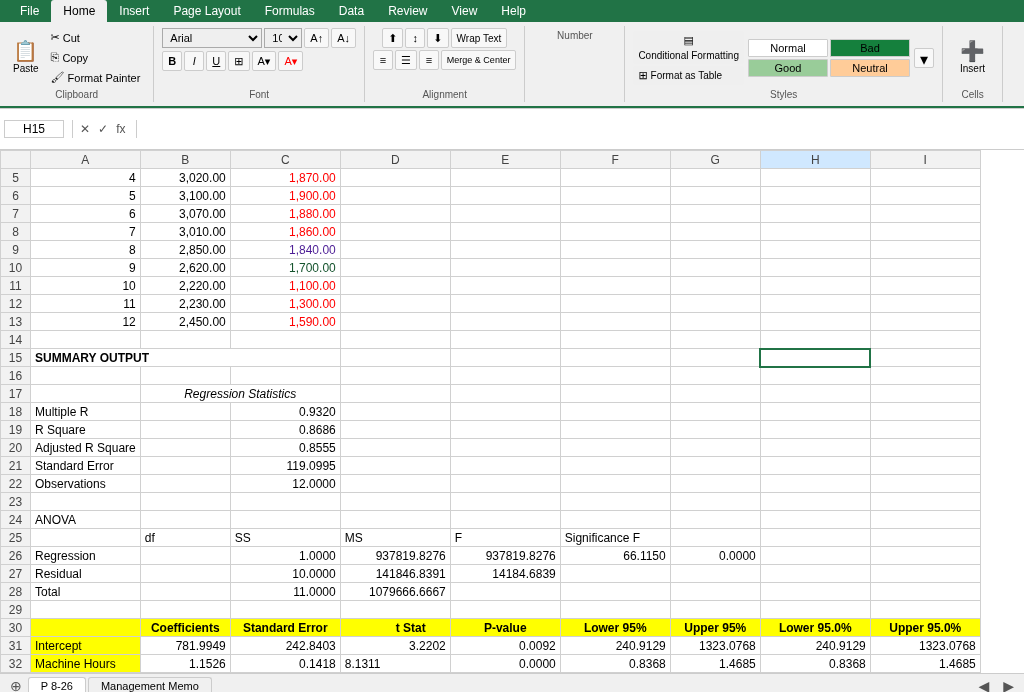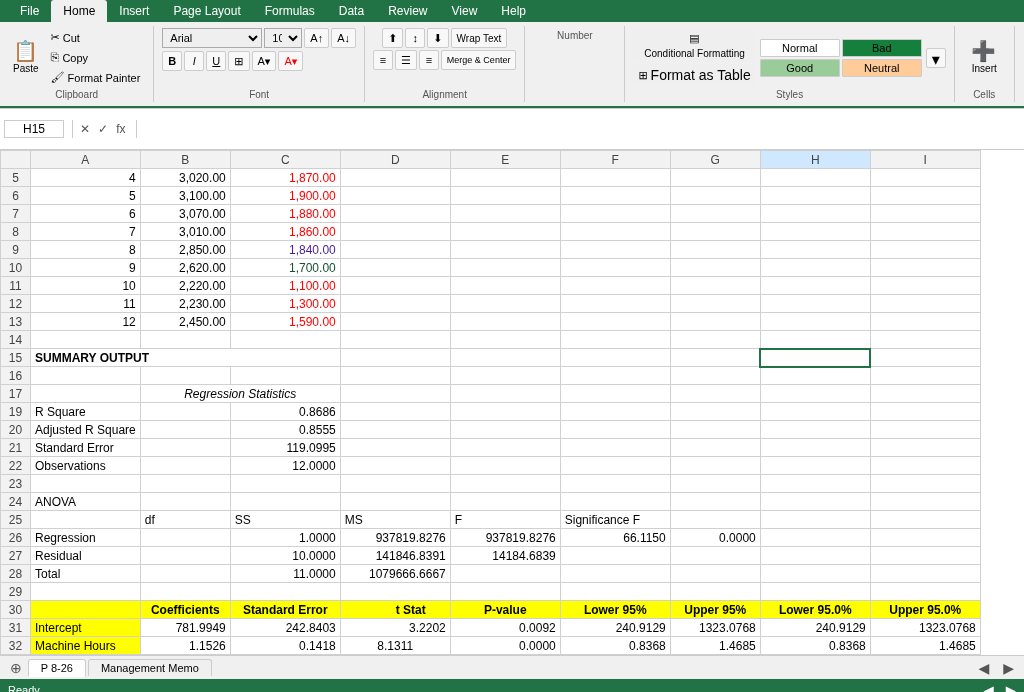--- a/index.html
+++ b/index.html
@@ -173,7 +173,7 @@
           </button>
           <button class="ribbon-btn-small">
             <span>⊞</span>
-            <span style="font-size:14px;">Format as Table</span>
+            <span style="font-size:10px;">Format as Table</span>
           </button>
         </div>
         <div class="styles-grid">

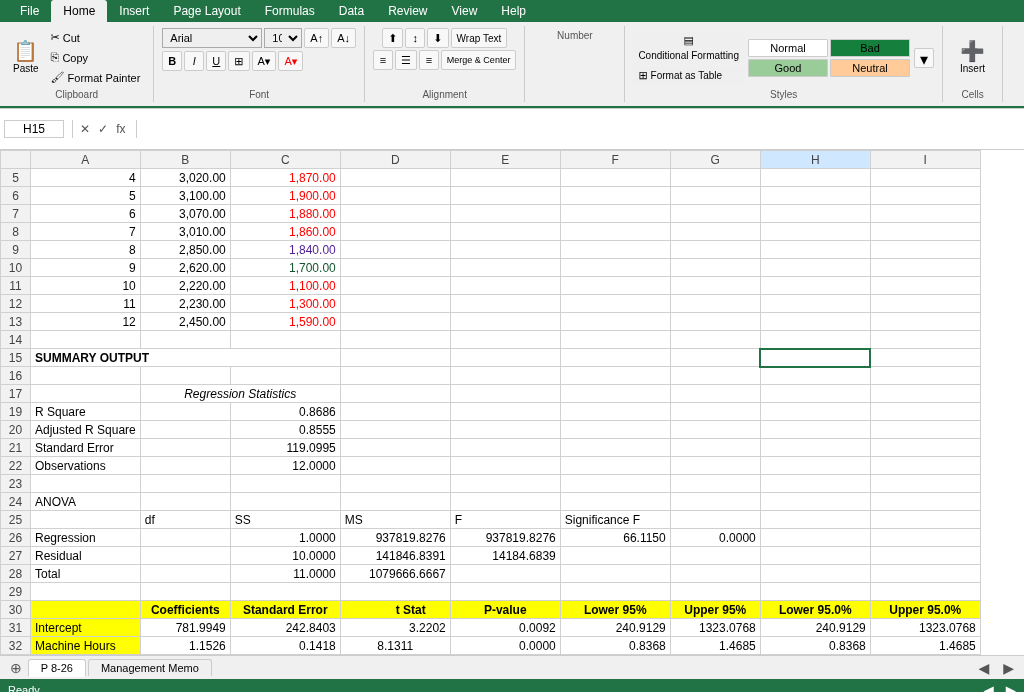--- a/index.html
+++ b/index.html
@@ -383,6 +383,18 @@
             <td></td>
           </tr>
           <tr>
+            <th class="row-header row-num">18</th>
+            <td>Multiple R</td>
+            <td></td>
+            <td style="text-align: right;">0.9320</td>
+            <td></td>
+            <td></td>
+            <td></td>
+            <td></td>
+            <td></td>
+            <td></td>
+          </tr>
+          <tr>
             <th class="row-header row-num">19</th>
             <td>R Square</td>
             <td></td>

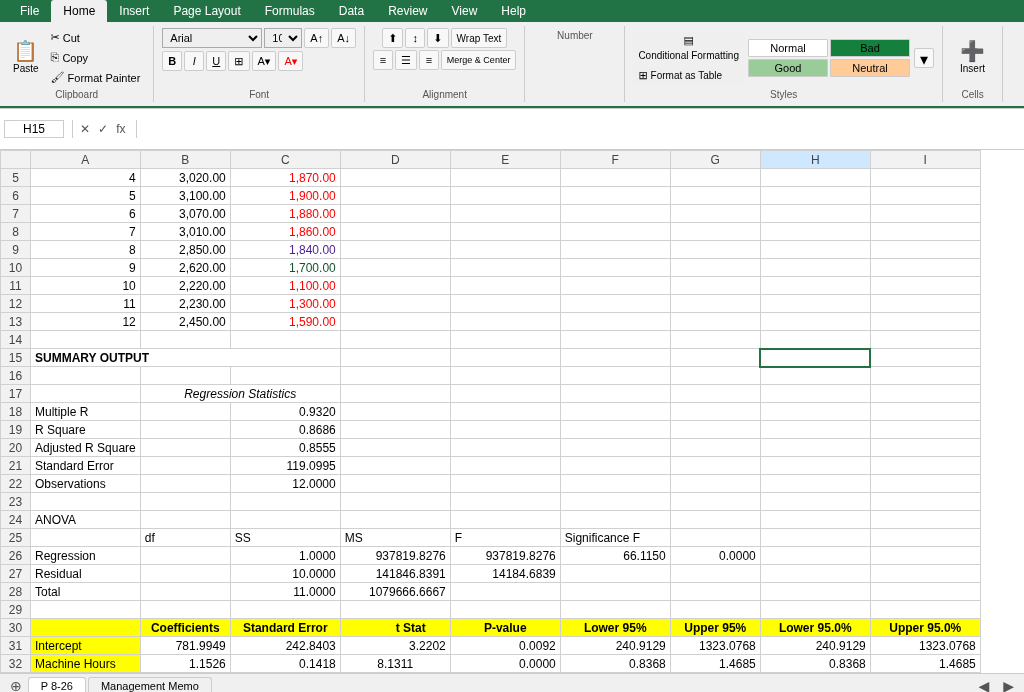--- a/index.html
+++ b/index.html
@@ -555,7 +555,7 @@
             <td style="background: rgb(255, 255, 0);">Machine Hours</td>
             <td style="text-align: right;">1.1526</td>
             <td style="text-align: right;">0.1418</td>
-            <td style="text-align: center;">8.1311</td>
+            <td style="text-align: left;">8.1311</td>
             <td style="text-align: right;">0.0000</td>
             <td style="text-align: right;">0.8368</td>
             <td style="text-align: right;">1.4685</td>

